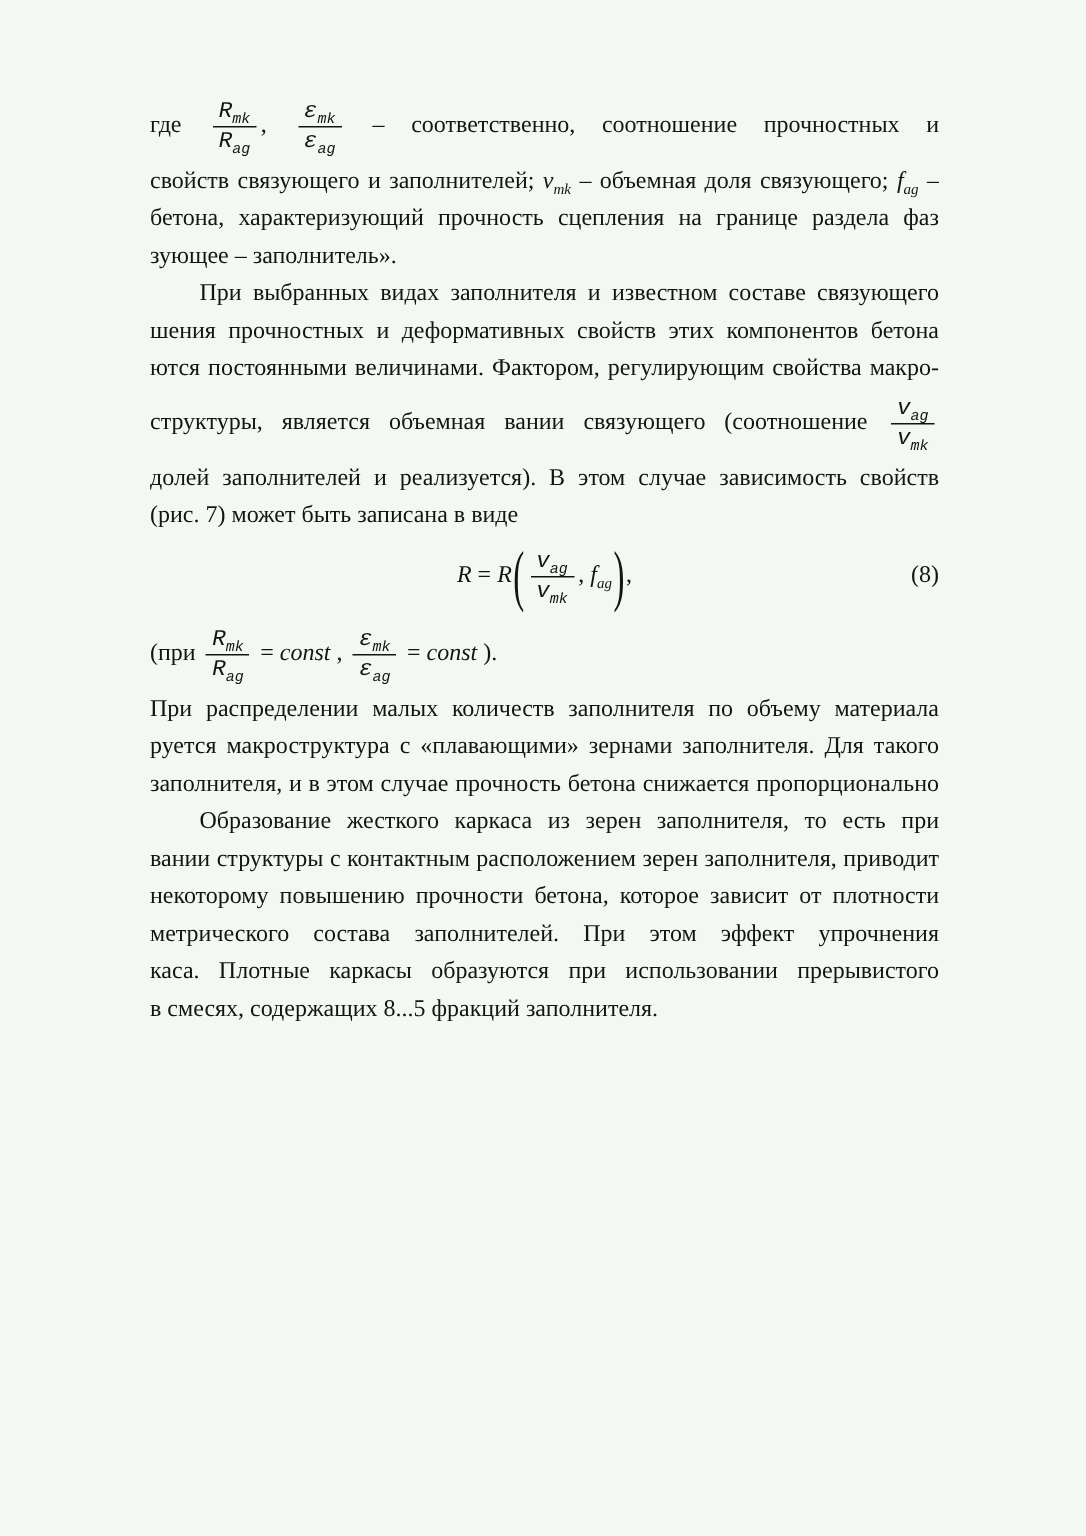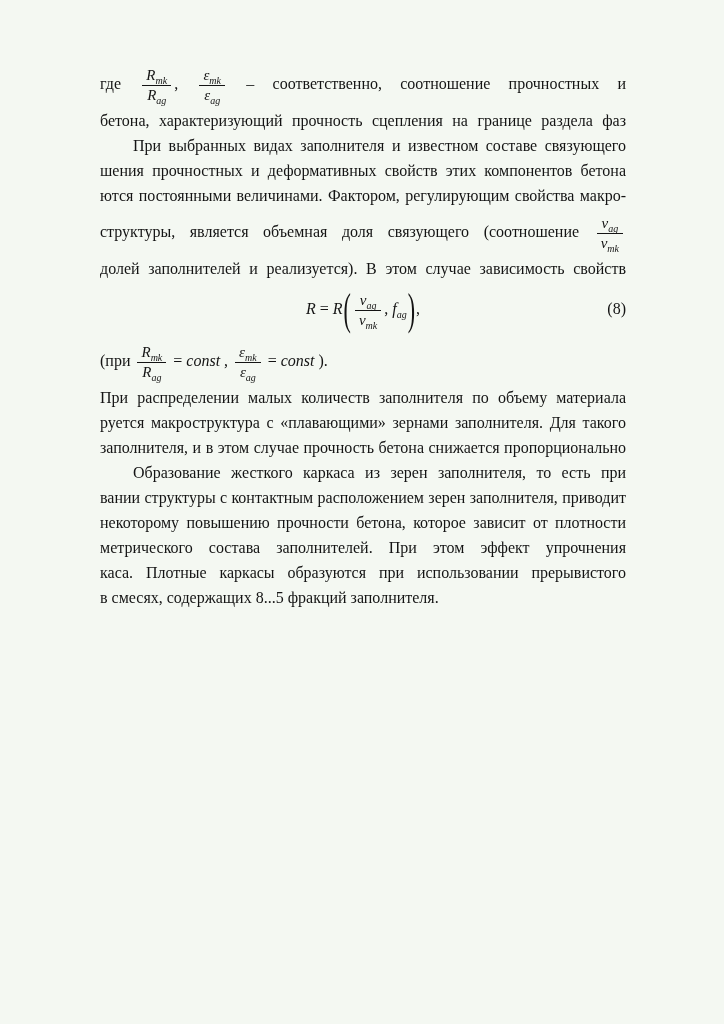--- a/index.html
+++ b/index.html
@@ -52,6 +52,7 @@
     font-size: 15px;
     line-height: 19px;
     padding: 0 4px;
+    font-family: Liberation Mono, monospace;
   }
   .frac .fn { border-bottom: 1px solid #141414; }
   .fb { font-style: italic; }

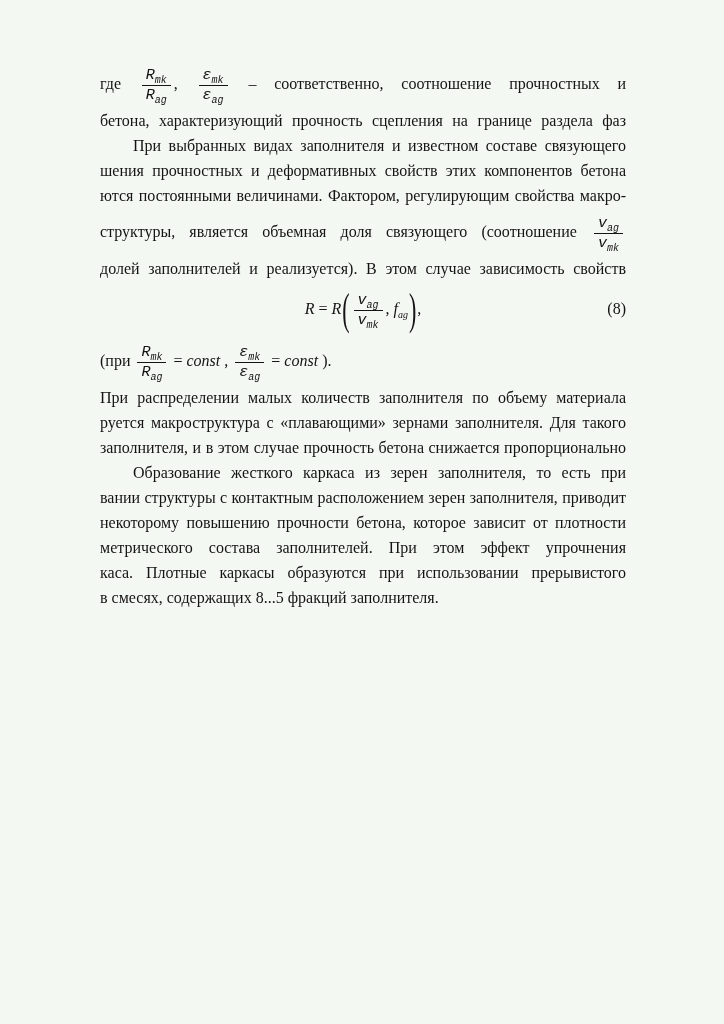--- a/index.html
+++ b/index.html
@@ -98,6 +98,13 @@
       <span class="frac"><span class="fn"><span class="fb">ε</span><sub>mk</sub></span><span class="fd"><span class="fb">ε</span><sub>ag</sub></span></span>
       <span>– соответственно, соотношение прочностных и деформативных</span>
     </div>
+    <div class="line">
+      <span>свойств связующего и заполнителей;</span>
+      <span class="mvar"><span class="fb">v</span><sub>mk</sub></span>
+      <span>– объемная доля связующего;</span>
+      <span class="mvar"><span class="fb">f</span><sub>ag</sub></span>
+      <span>–</span>
+    </div>
     <div class="line">бетона, характеризующий прочность сцепления на границе раздела фаз «свя-</div>
   </div>
 

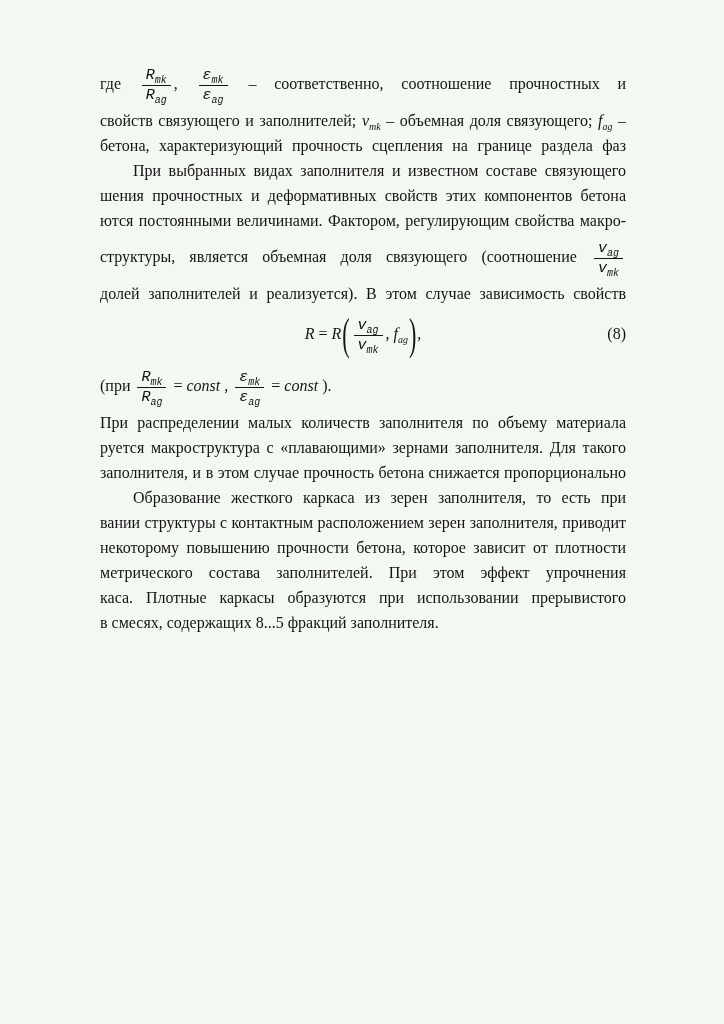--- a/index.html
+++ b/index.html
@@ -106,6 +106,7 @@
       <span>–</span>
     </div>
     <div class="line">бетона, характеризующий прочность сцепления на границе раздела фаз «свя-</div>
+    <div class="line last">зующее – заполнитель».</div>
   </div>
 
   <div class="para">

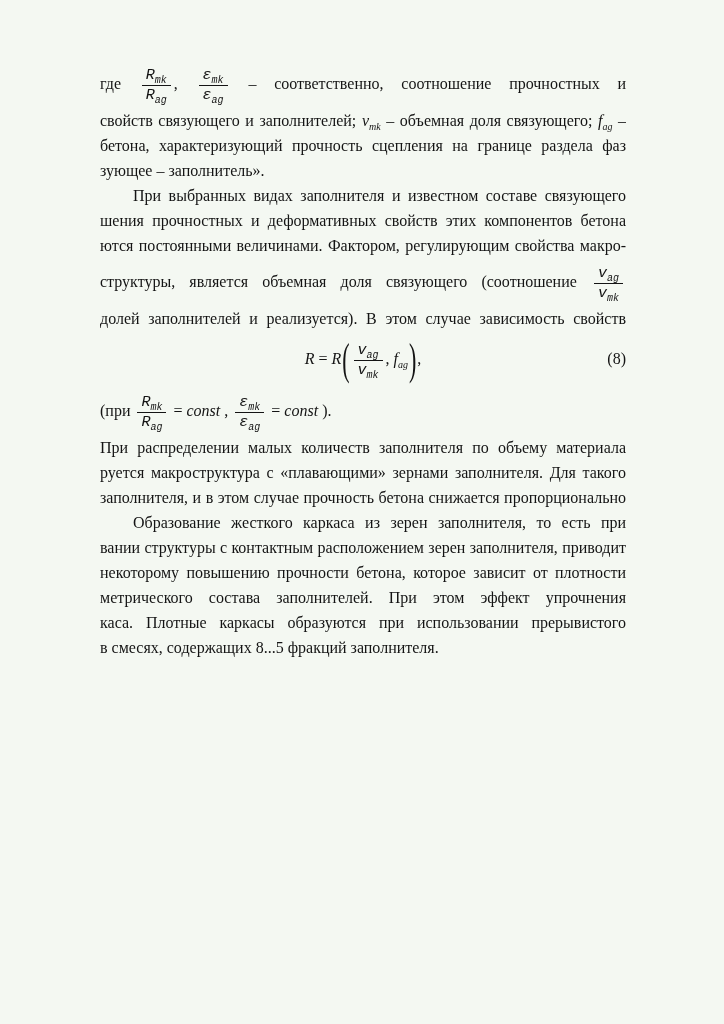--- a/index.html
+++ b/index.html
@@ -114,7 +114,7 @@
     <div class="line">шения прочностных и деформативных свойств этих компонентов бетона явля-</div>
     <div class="line">ются постоянными величинами. Фактором, регулирующим свойства макро-</div>
     <div class="line tall">
-      <span>структуры, является объемная доля связующего (соотношение</span>
+      <span>структуры, является объемная вании связующего (соотношение</span>
       <span class="frac"><span class="fn"><span class="fb">v</span><sub>ag</sub></span><span class="fd"><span class="fb">v</span><sub>mk</sub></span></span>
       <span>объемных</span>
     </div>

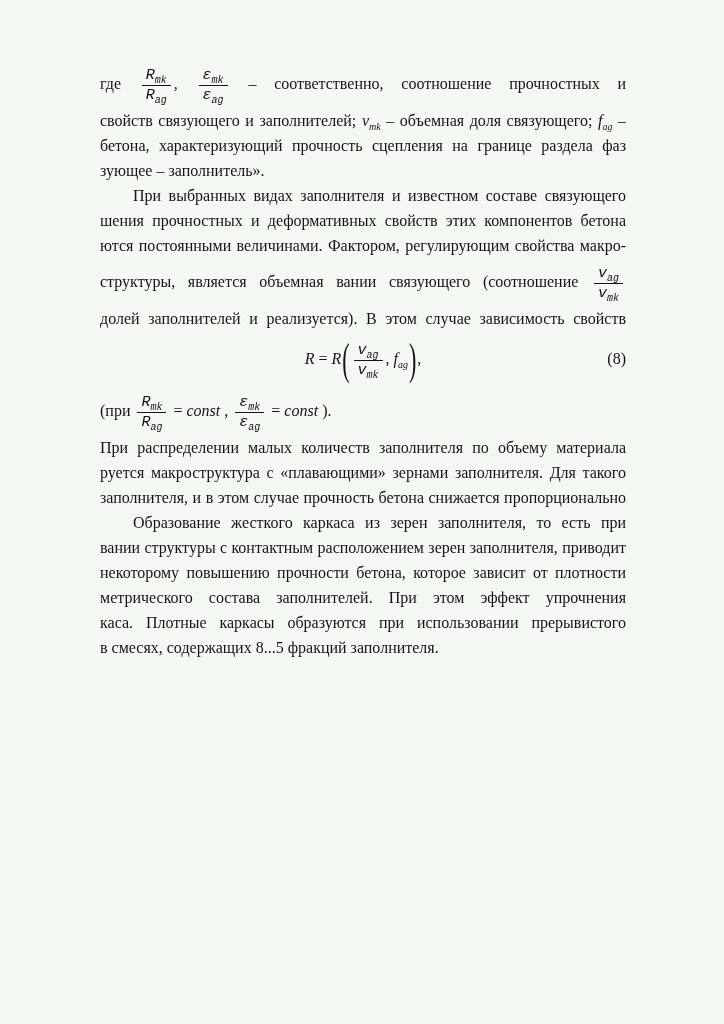--- a/index.html
+++ b/index.html
@@ -119,6 +119,7 @@
       <span>объемных</span>
     </div>
     <div class="line">долей заполнителей и реализуется). В этом случае зависимость свойств бетонов</div>
+    <div class="line last">(рис. 7) может быть записана в виде</div>
   </div>
 
   <div class="line eq">

